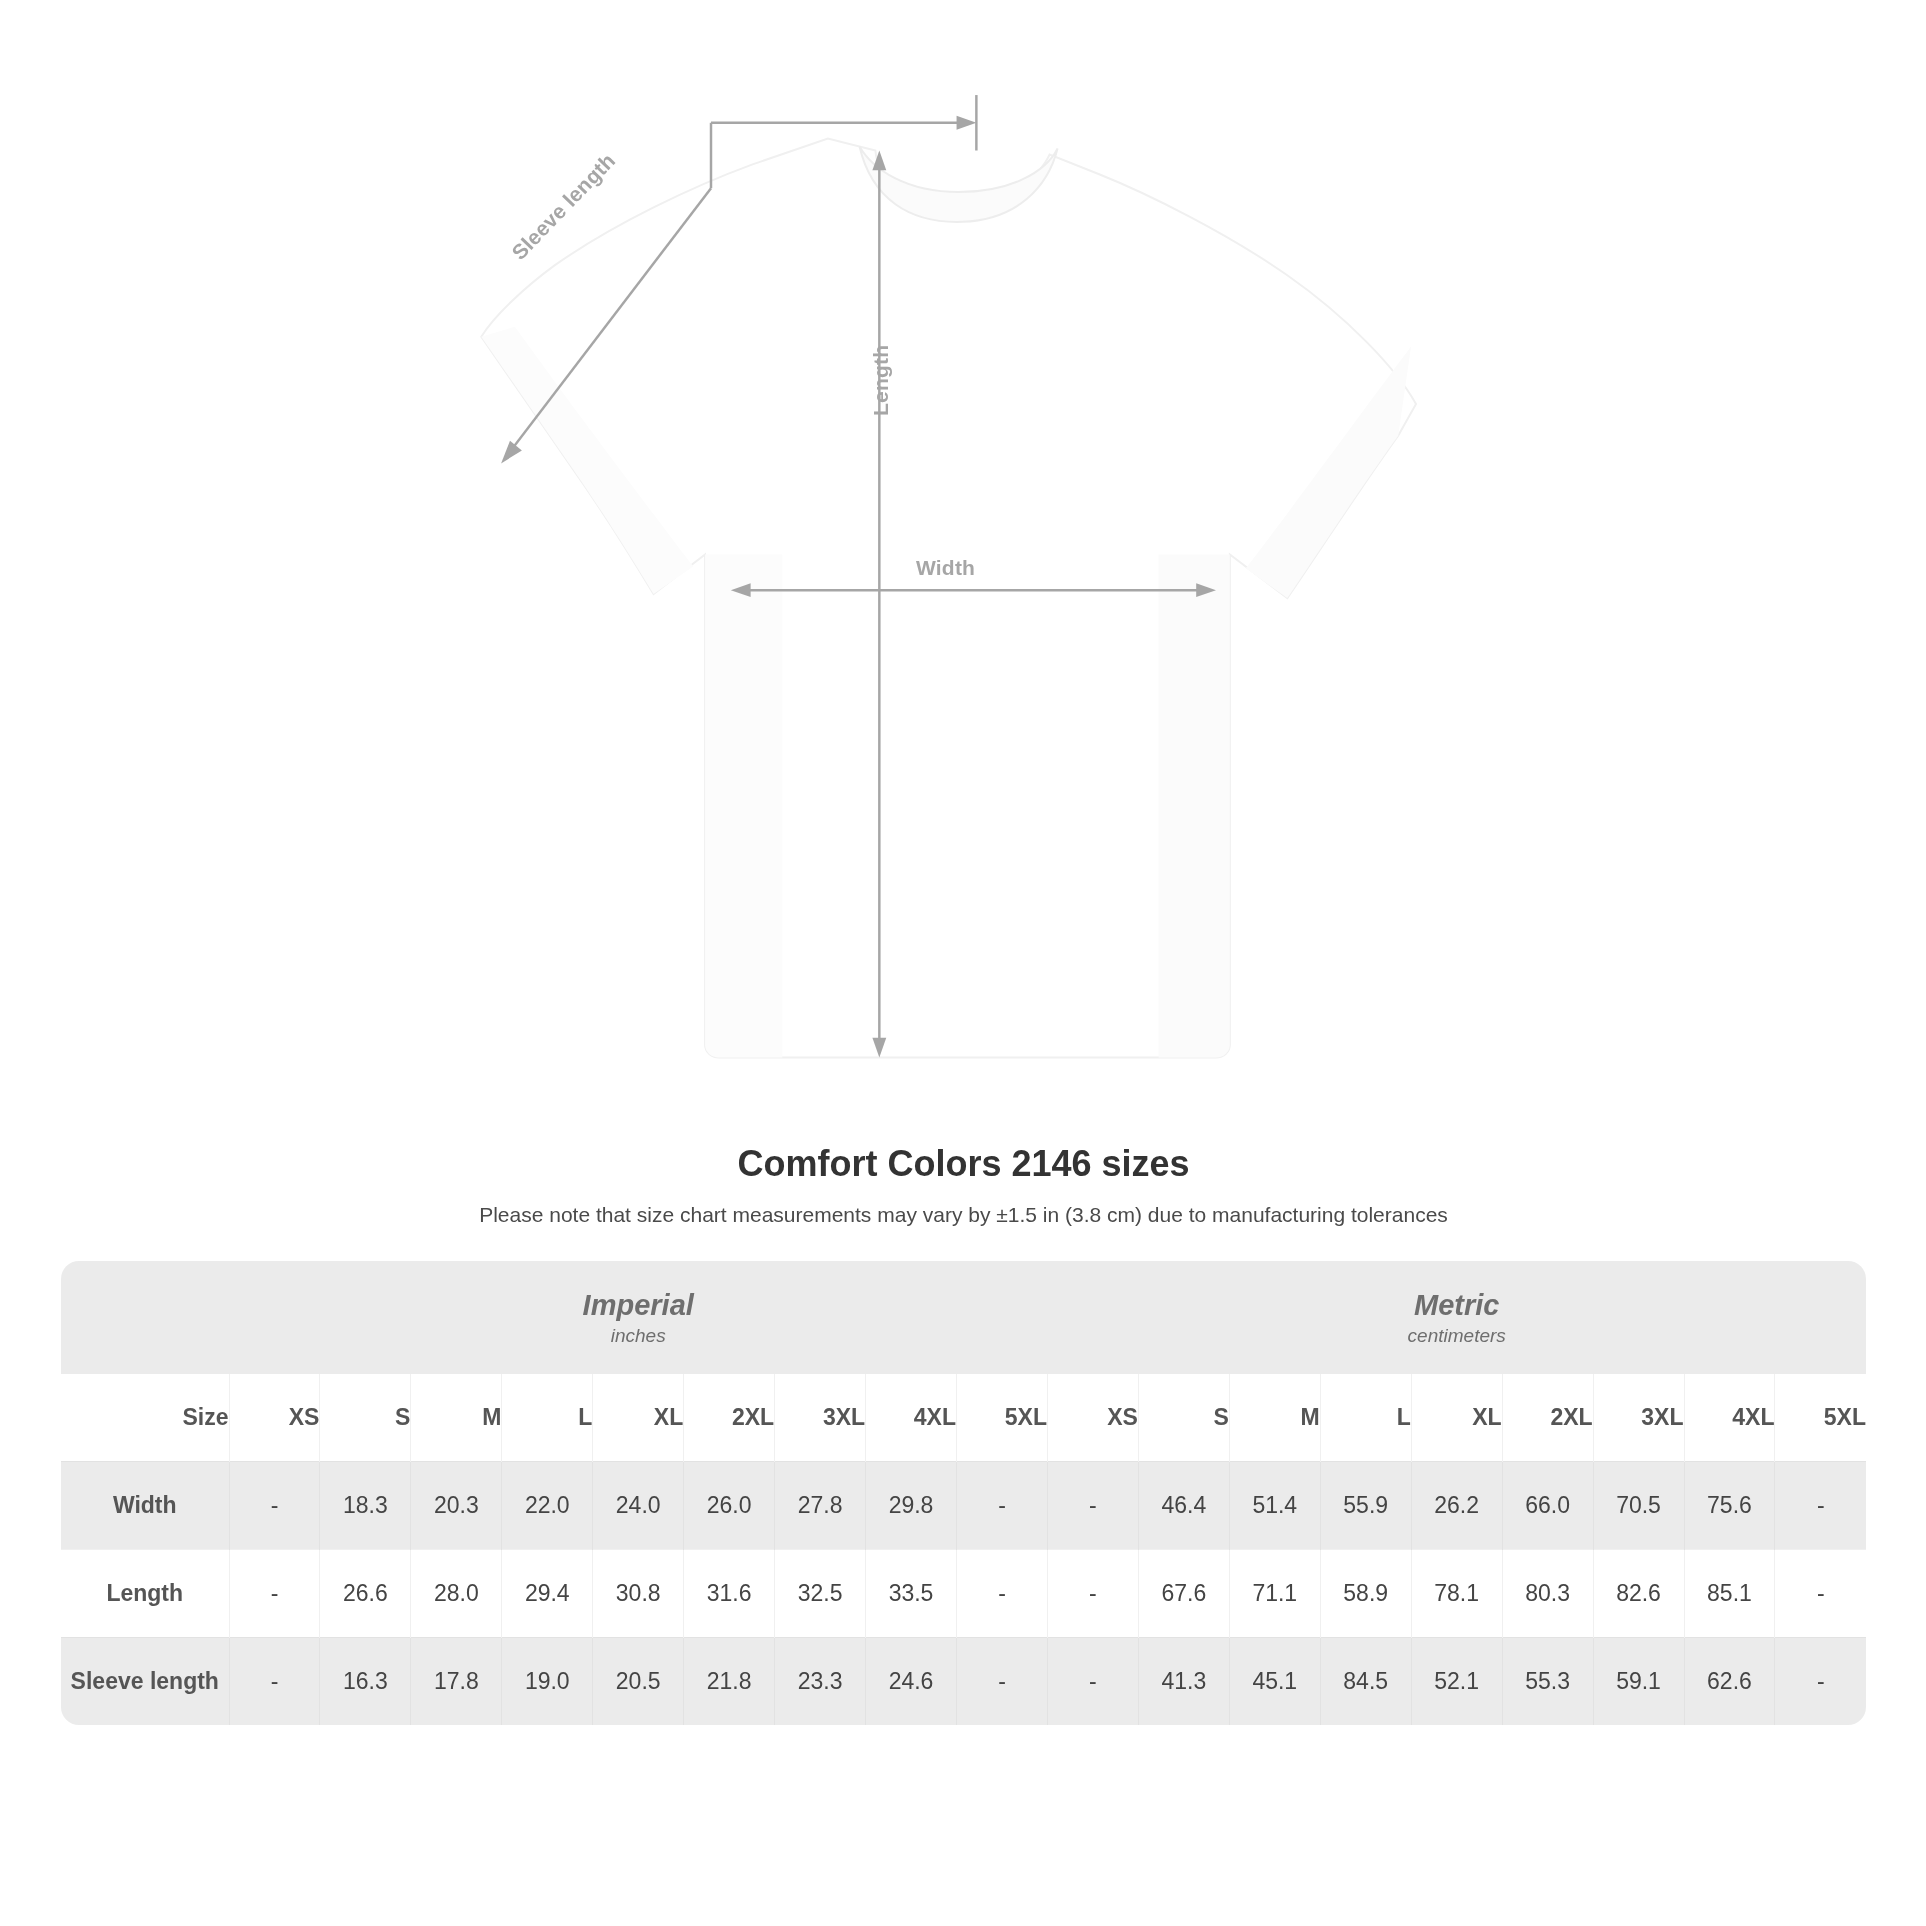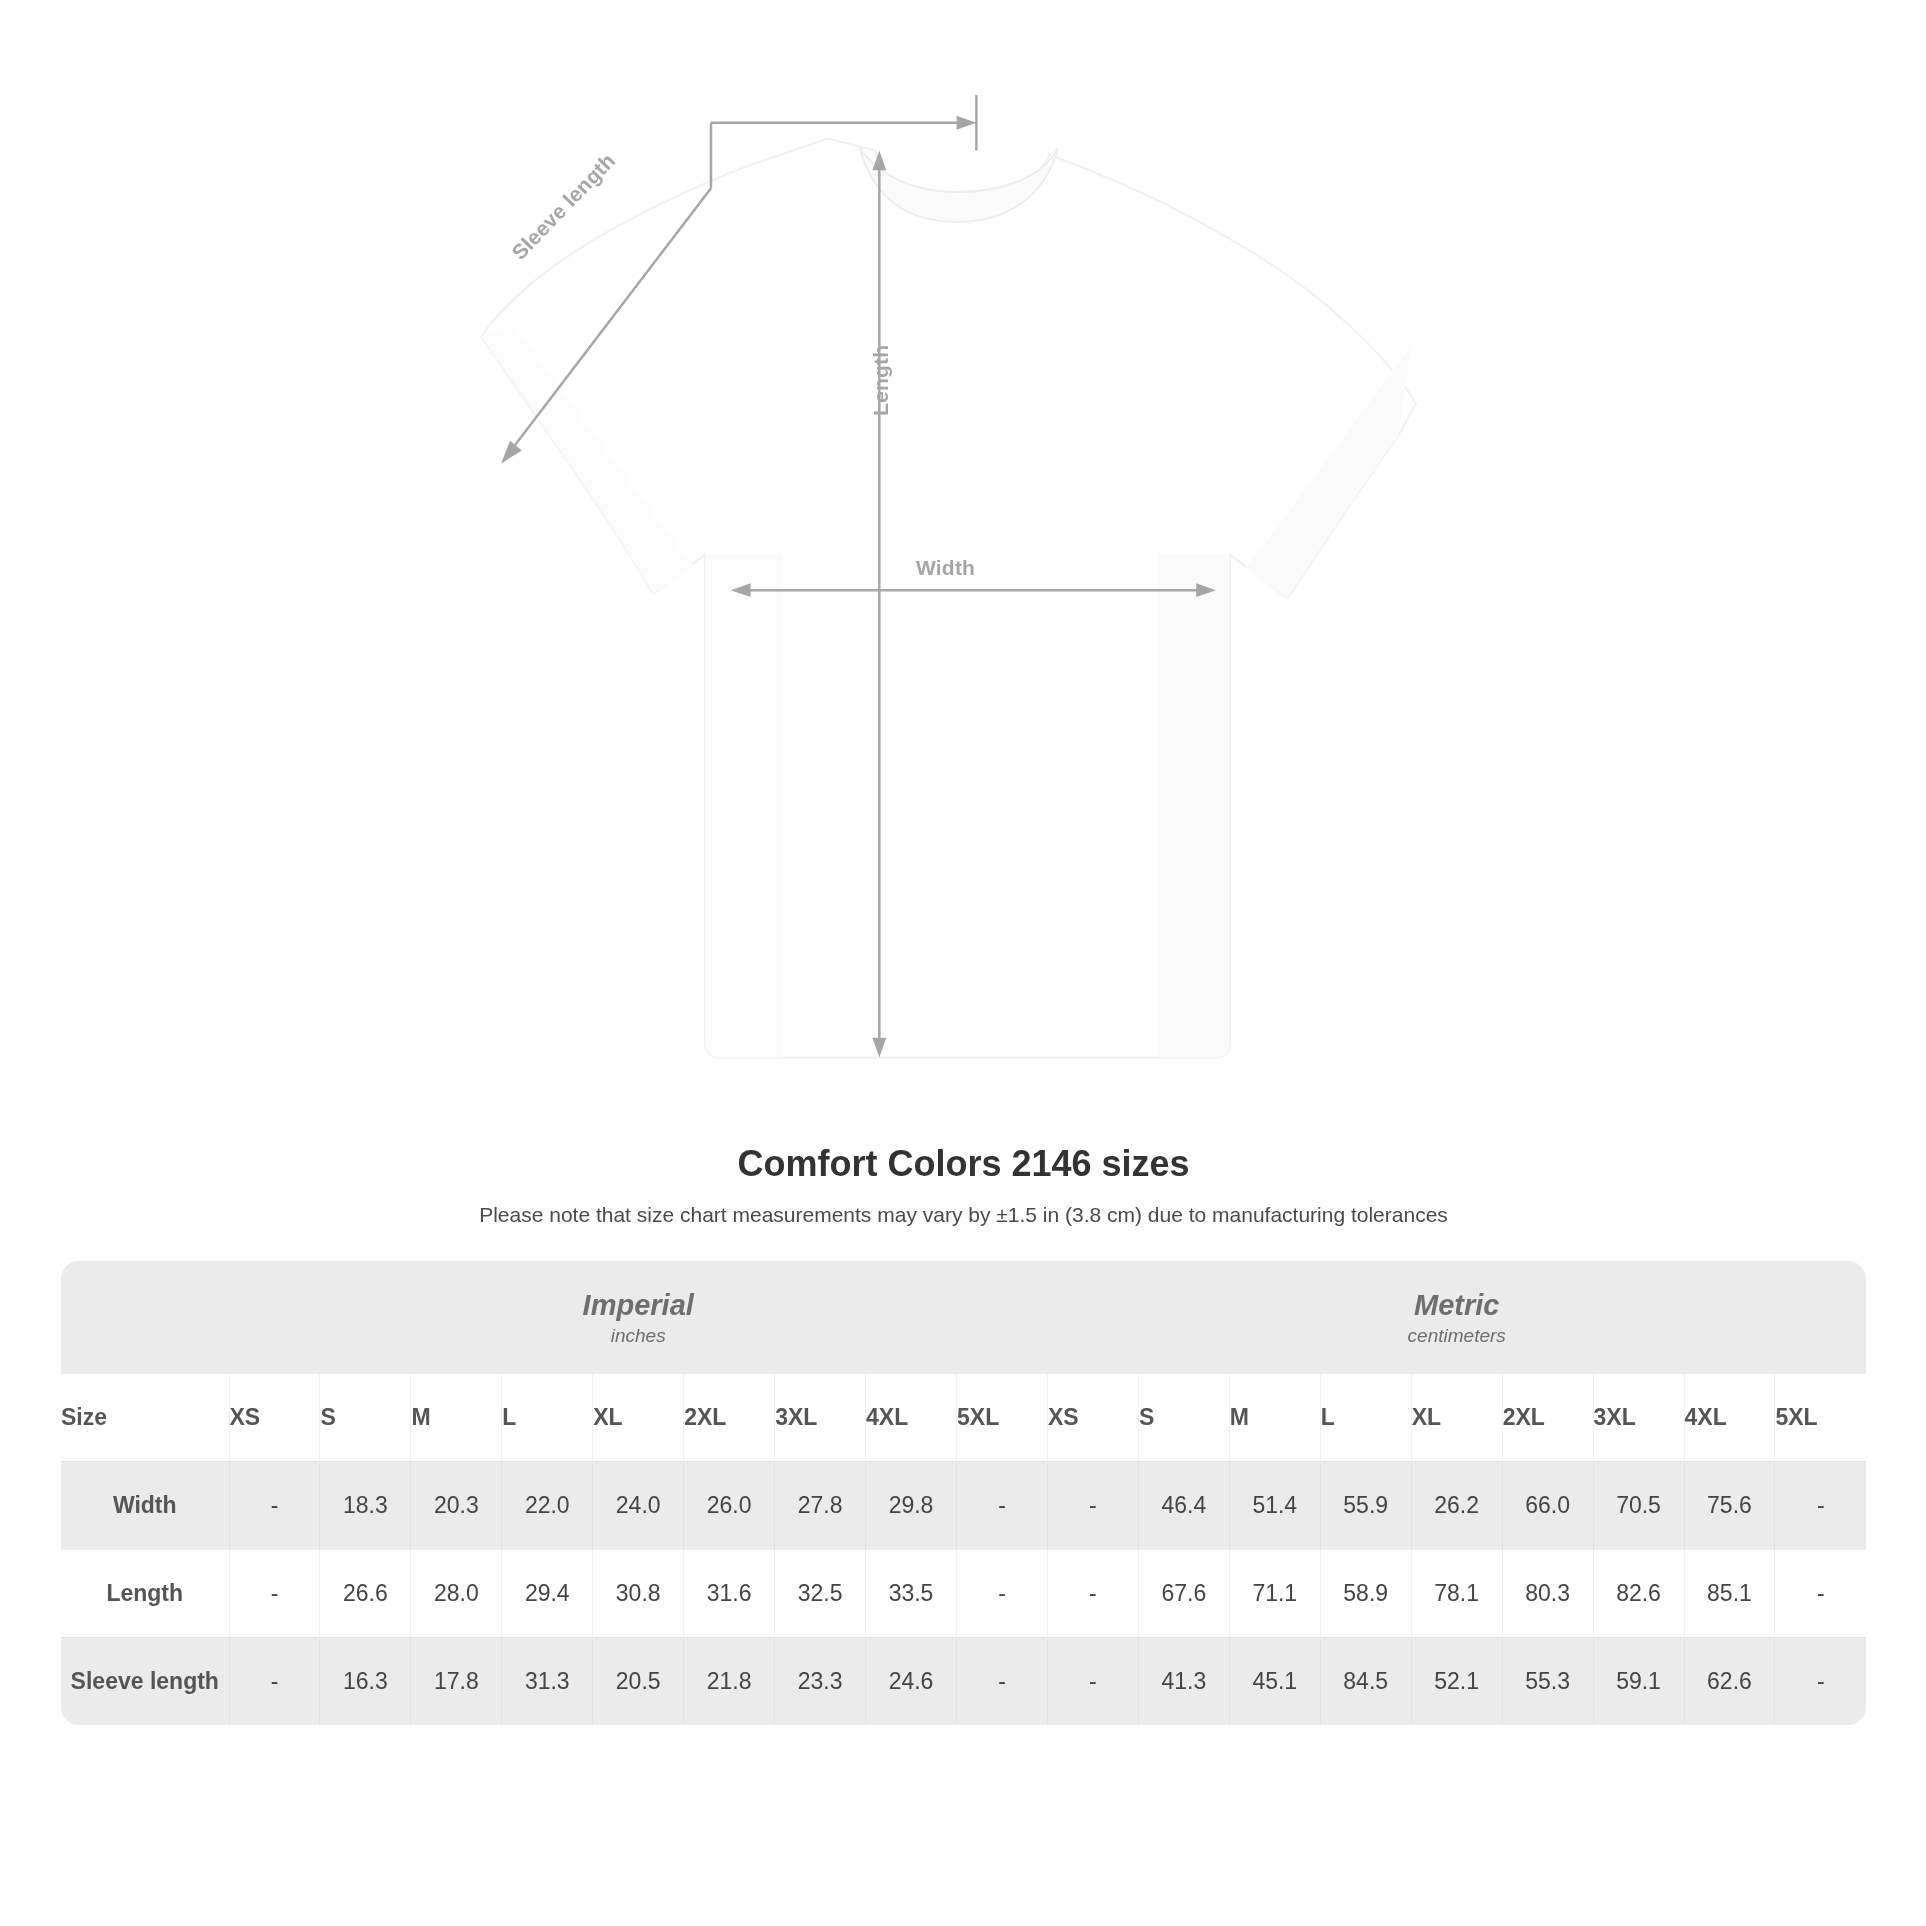--- a/index.html
+++ b/index.html
@@ -94,7 +94,7 @@
   }
   .size-row td {
     background: #ffffff;
-    text-align: left;
+    text-align: right;
     font-size: 23px;
     font-weight: bold;
     color: #555555;

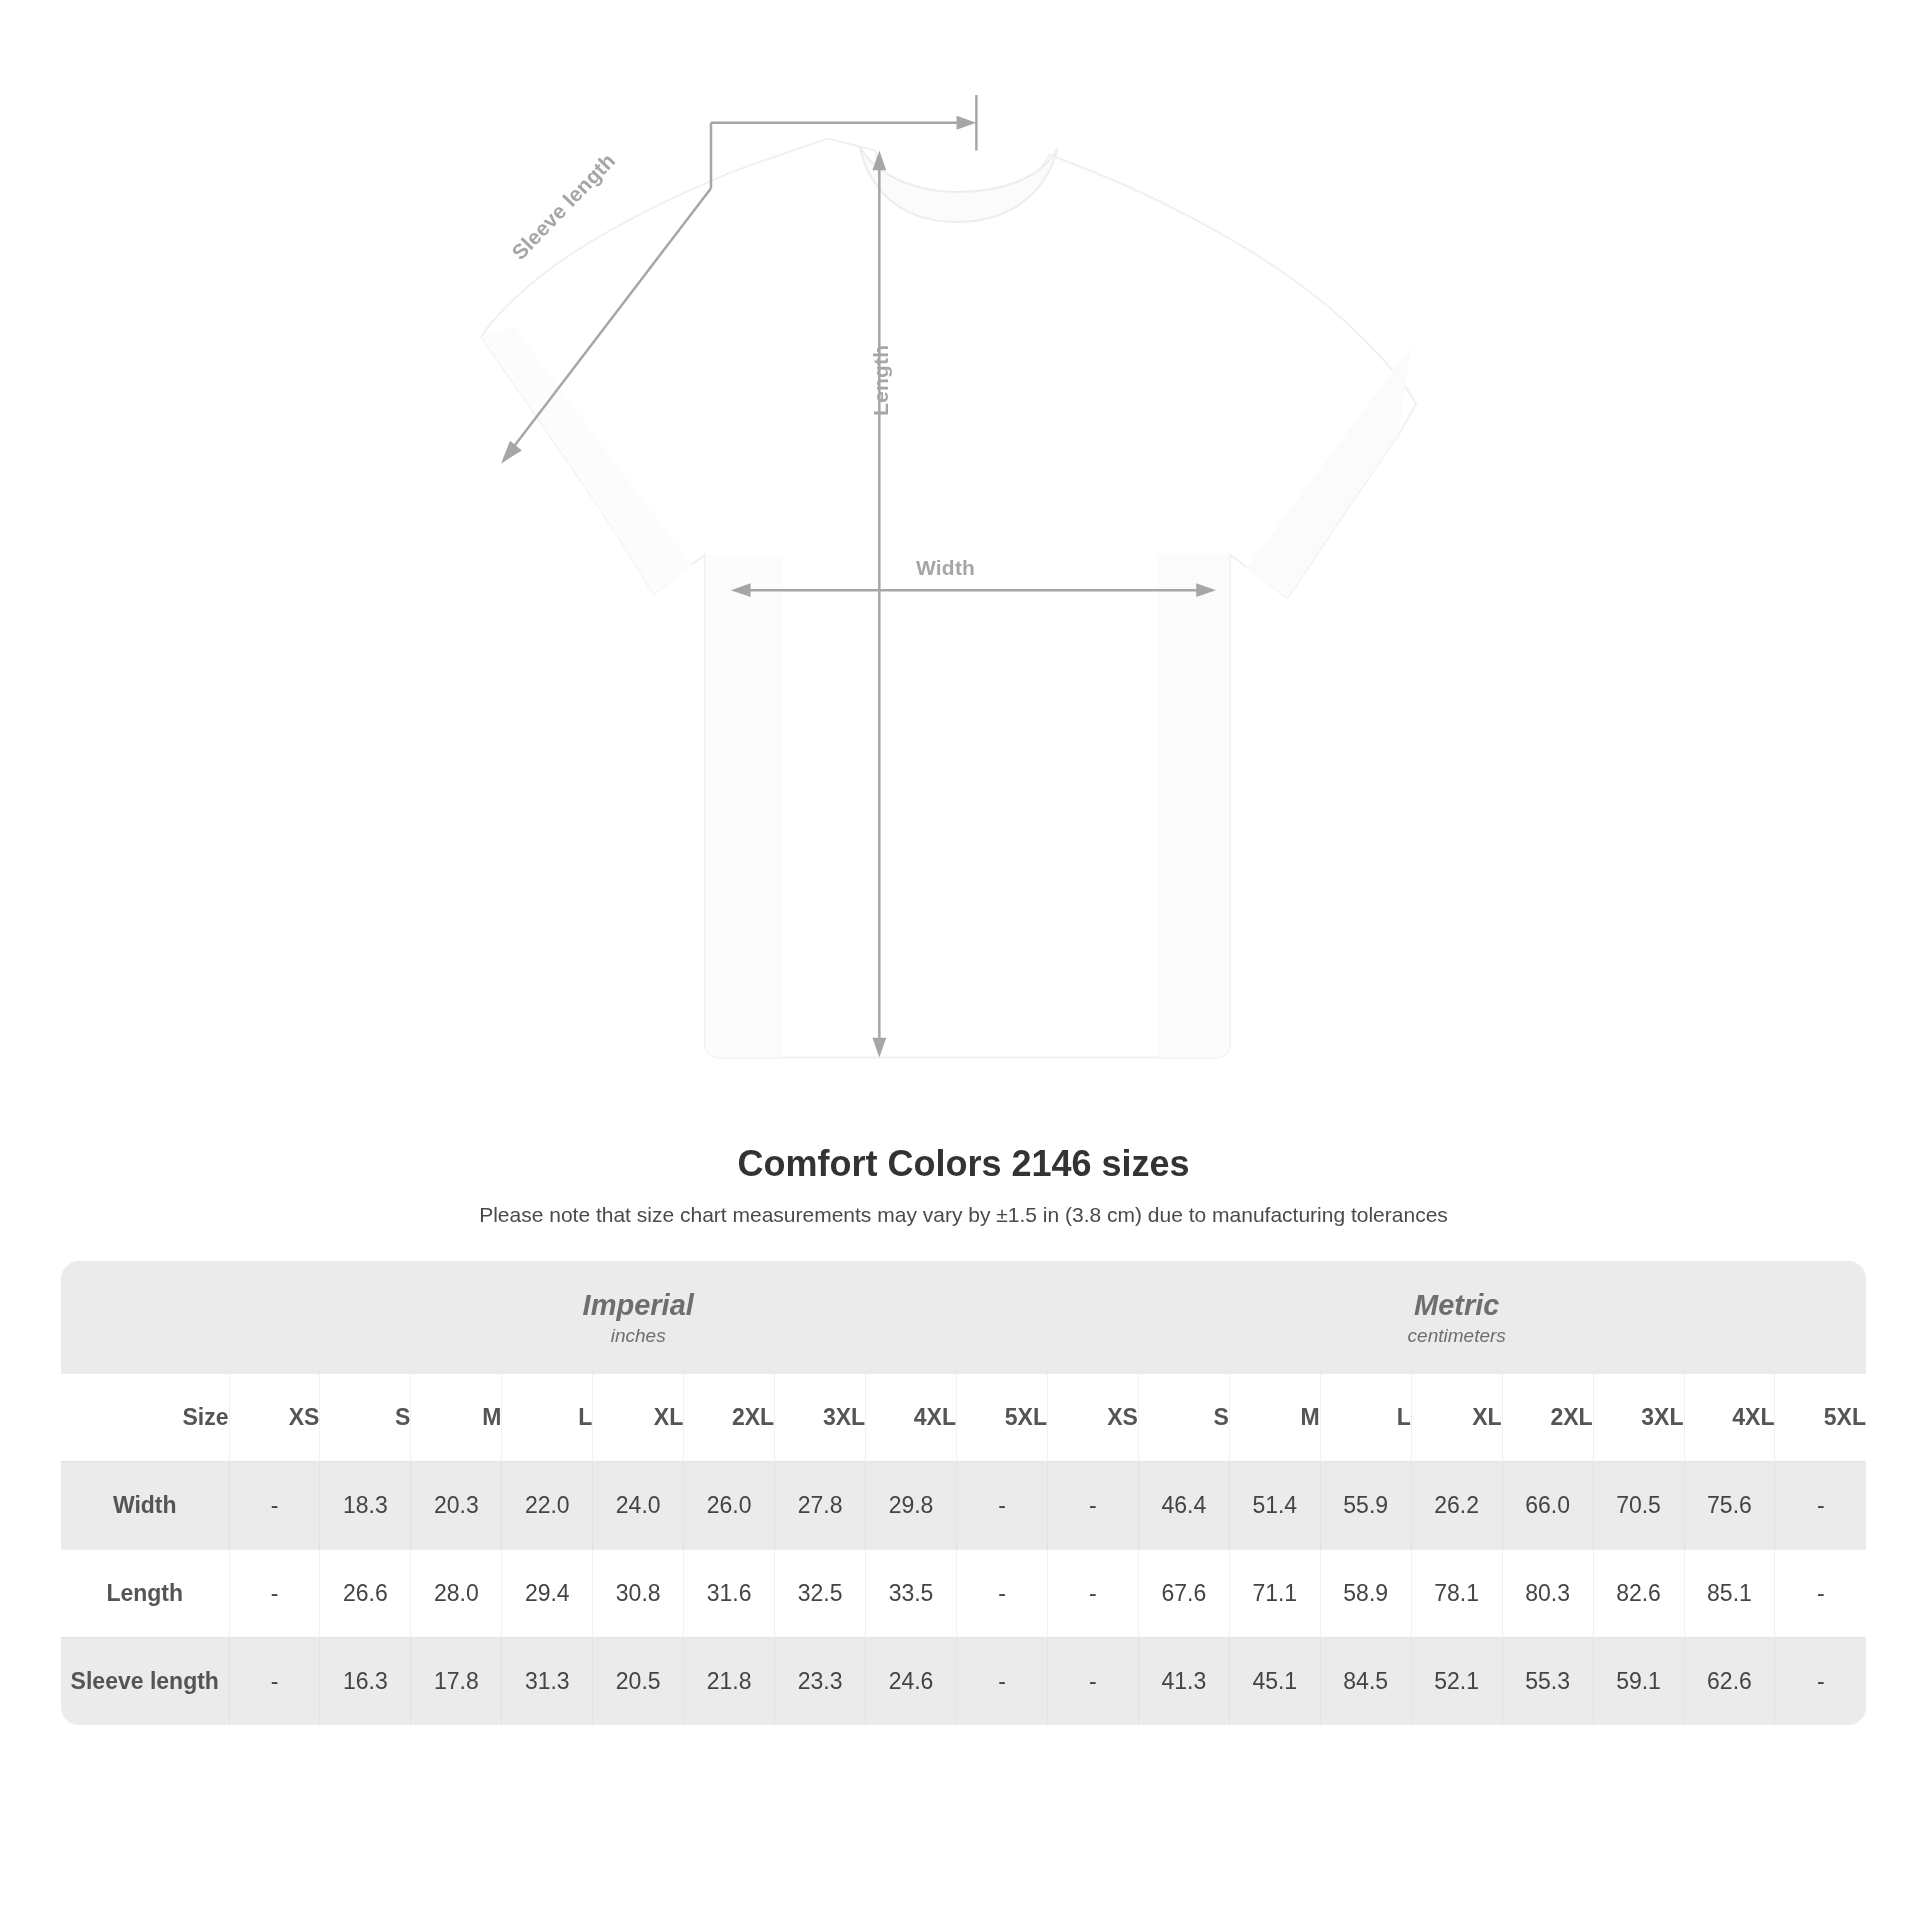--- a/index.html
+++ b/index.html
@@ -298,7 +298,7 @@
             <td>-</td>
             <td>16.3</td>
             <td>17.8</td>
-            <td>31.3</td>
+            <td>19.0</td>
             <td>20.5</td>
             <td>21.8</td>
             <td>23.3</td>

